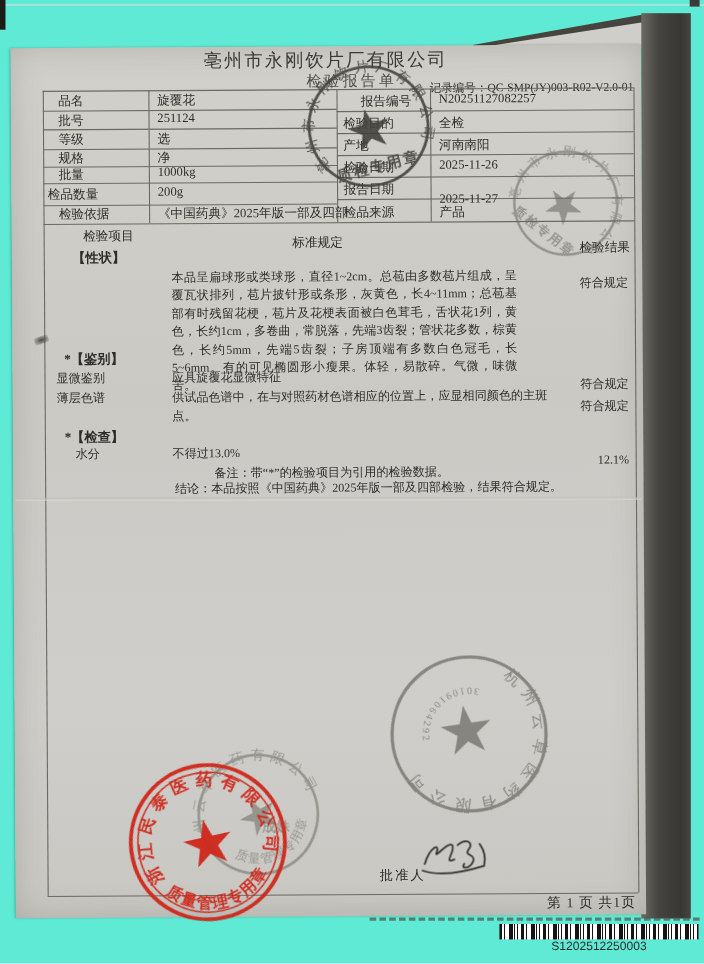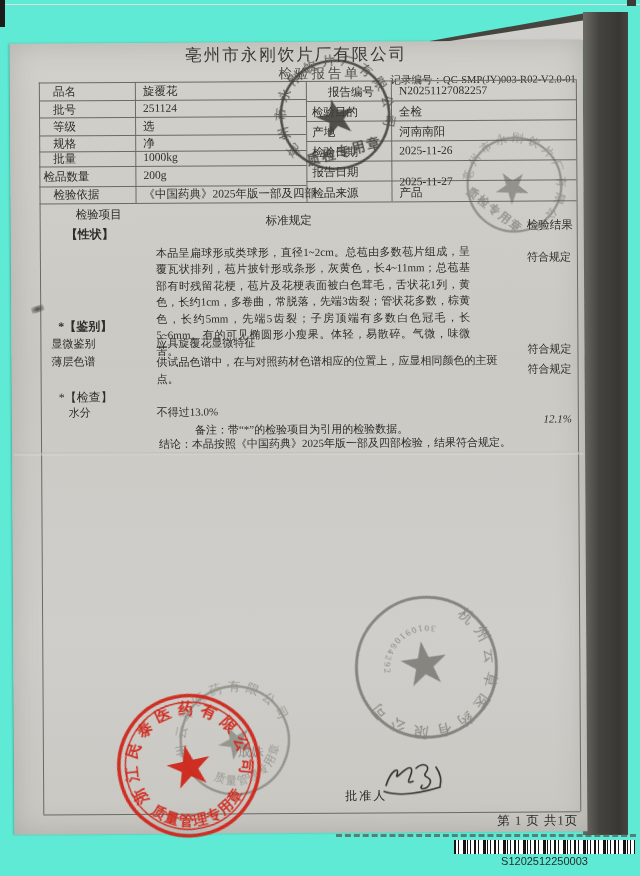--- a/index.html
+++ b/index.html
@@ -109,7 +109,7 @@
     <div class="t wrap" style="left:145px;top:311px;width:342px;font-size:11px;line-height:17px;">供试品色谱中，在与对照药材色谱相应的位置上，应显相同颜色的主斑点。</div>
     <div class="t" style="left:500px;top:321px;width:60px;text-align:right;font-size:11px;">符合规定</div>
 
-    <div class="t" style="left:47px;top:346px;font-size:12px;font-weight:400;">*【检查】</div>
+    <div class="t" style="left:47px;top:346px;font-size:12px;font-weight:700;">*【检查】</div>
     <div class="t" style="left:57px;top:362px;font-size:11px;">水分</div>
     <div class="t" style="left:145px;top:362px;font-size:11px;">不得过13.0%</div>
     <div class="t" style="left:500px;top:372px;width:60px;text-align:right;font-size:11px;font-style:italic;">12.1%</div>

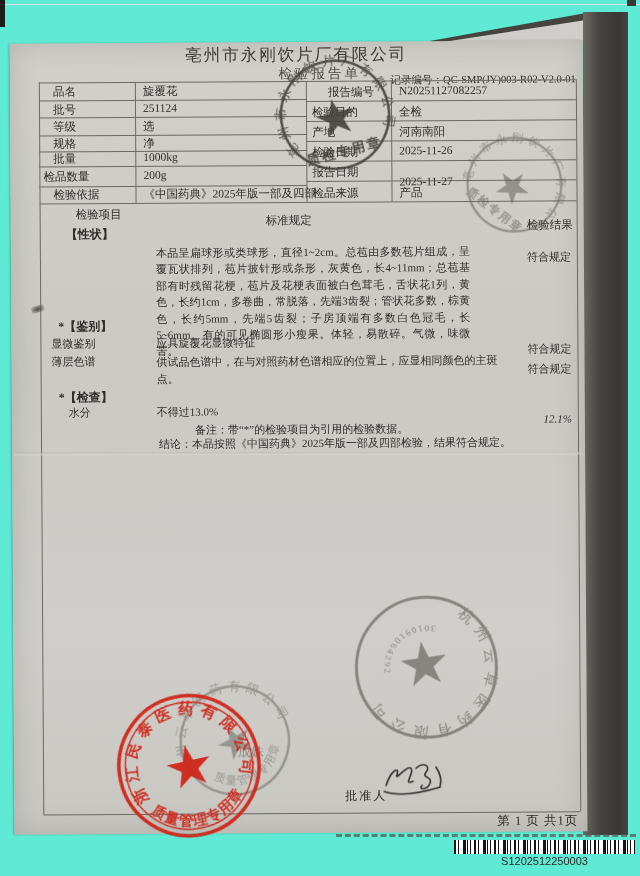--- a/index.html
+++ b/index.html
@@ -112,7 +112,7 @@
     <div class="t" style="left:47px;top:346px;font-size:12px;font-weight:700;">*【检查】</div>
     <div class="t" style="left:57px;top:362px;font-size:11px;">水分</div>
     <div class="t" style="left:145px;top:362px;font-size:11px;">不得过13.0%</div>
-    <div class="t" style="left:500px;top:372px;width:60px;text-align:right;font-size:11px;font-style:italic;">12.1%</div>
+    <div class="t" style="left:500px;top:372px;width:60px;text-align:right;font-size:11px;">12.1%</div>
 
     <div class="t" style="left:183px;top:380px;font-size:11px;">备注：带“*”的检验项目为引用的检验数据。</div>
     <div class="t" style="left:147px;top:394px;font-size:11px;">结论：本品按照《中国药典》2025年版一部及四部检验，结果符合规定。</div>

